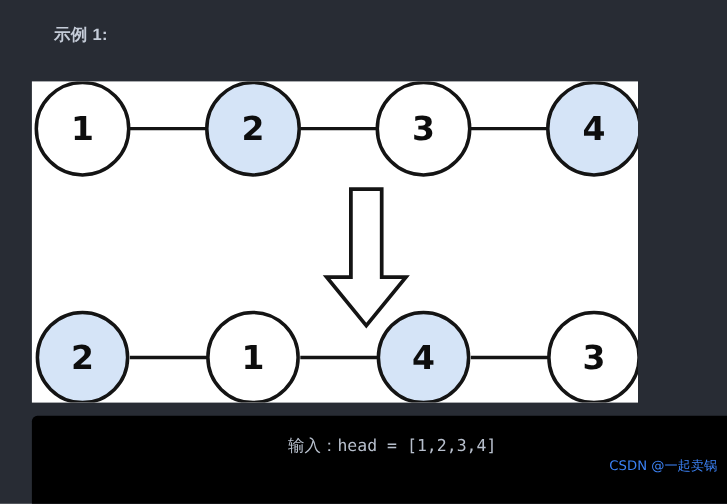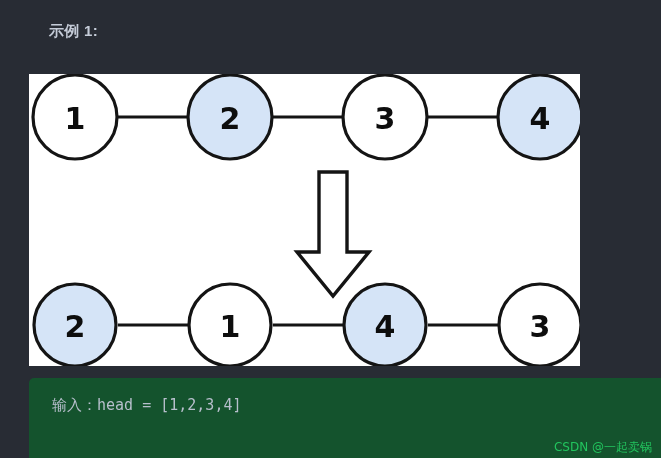--- a/index.html
+++ b/index.html
@@ -151,7 +151,7 @@
   </svg>
 </div>
 
-<div id="code-block" style="background: #14532d;">
+<div id="code-block" style="background: #000000; text-align: center;">
   <div class="code-line">输入：head = [1,2,3,4]</div>
 </div>
 

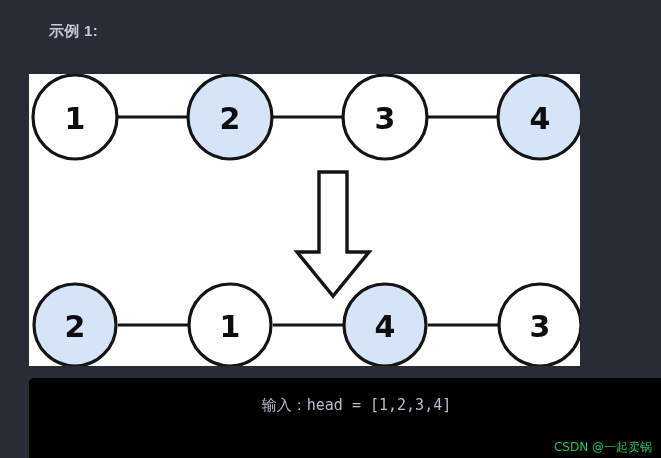--- a/index.html
+++ b/index.html
@@ -94,10 +94,10 @@
   #watermark {
     position: absolute;
     right: 9px;
-    bottom: 2px;
+    bottom: 26px;
     font-family: "DejaVu Sans", "Liberation Sans", sans-serif;
     font-size: 12px;
-    color: #22c55e;
+    color: #3b82f6;
     white-space: nowrap;
   }
 </style>

